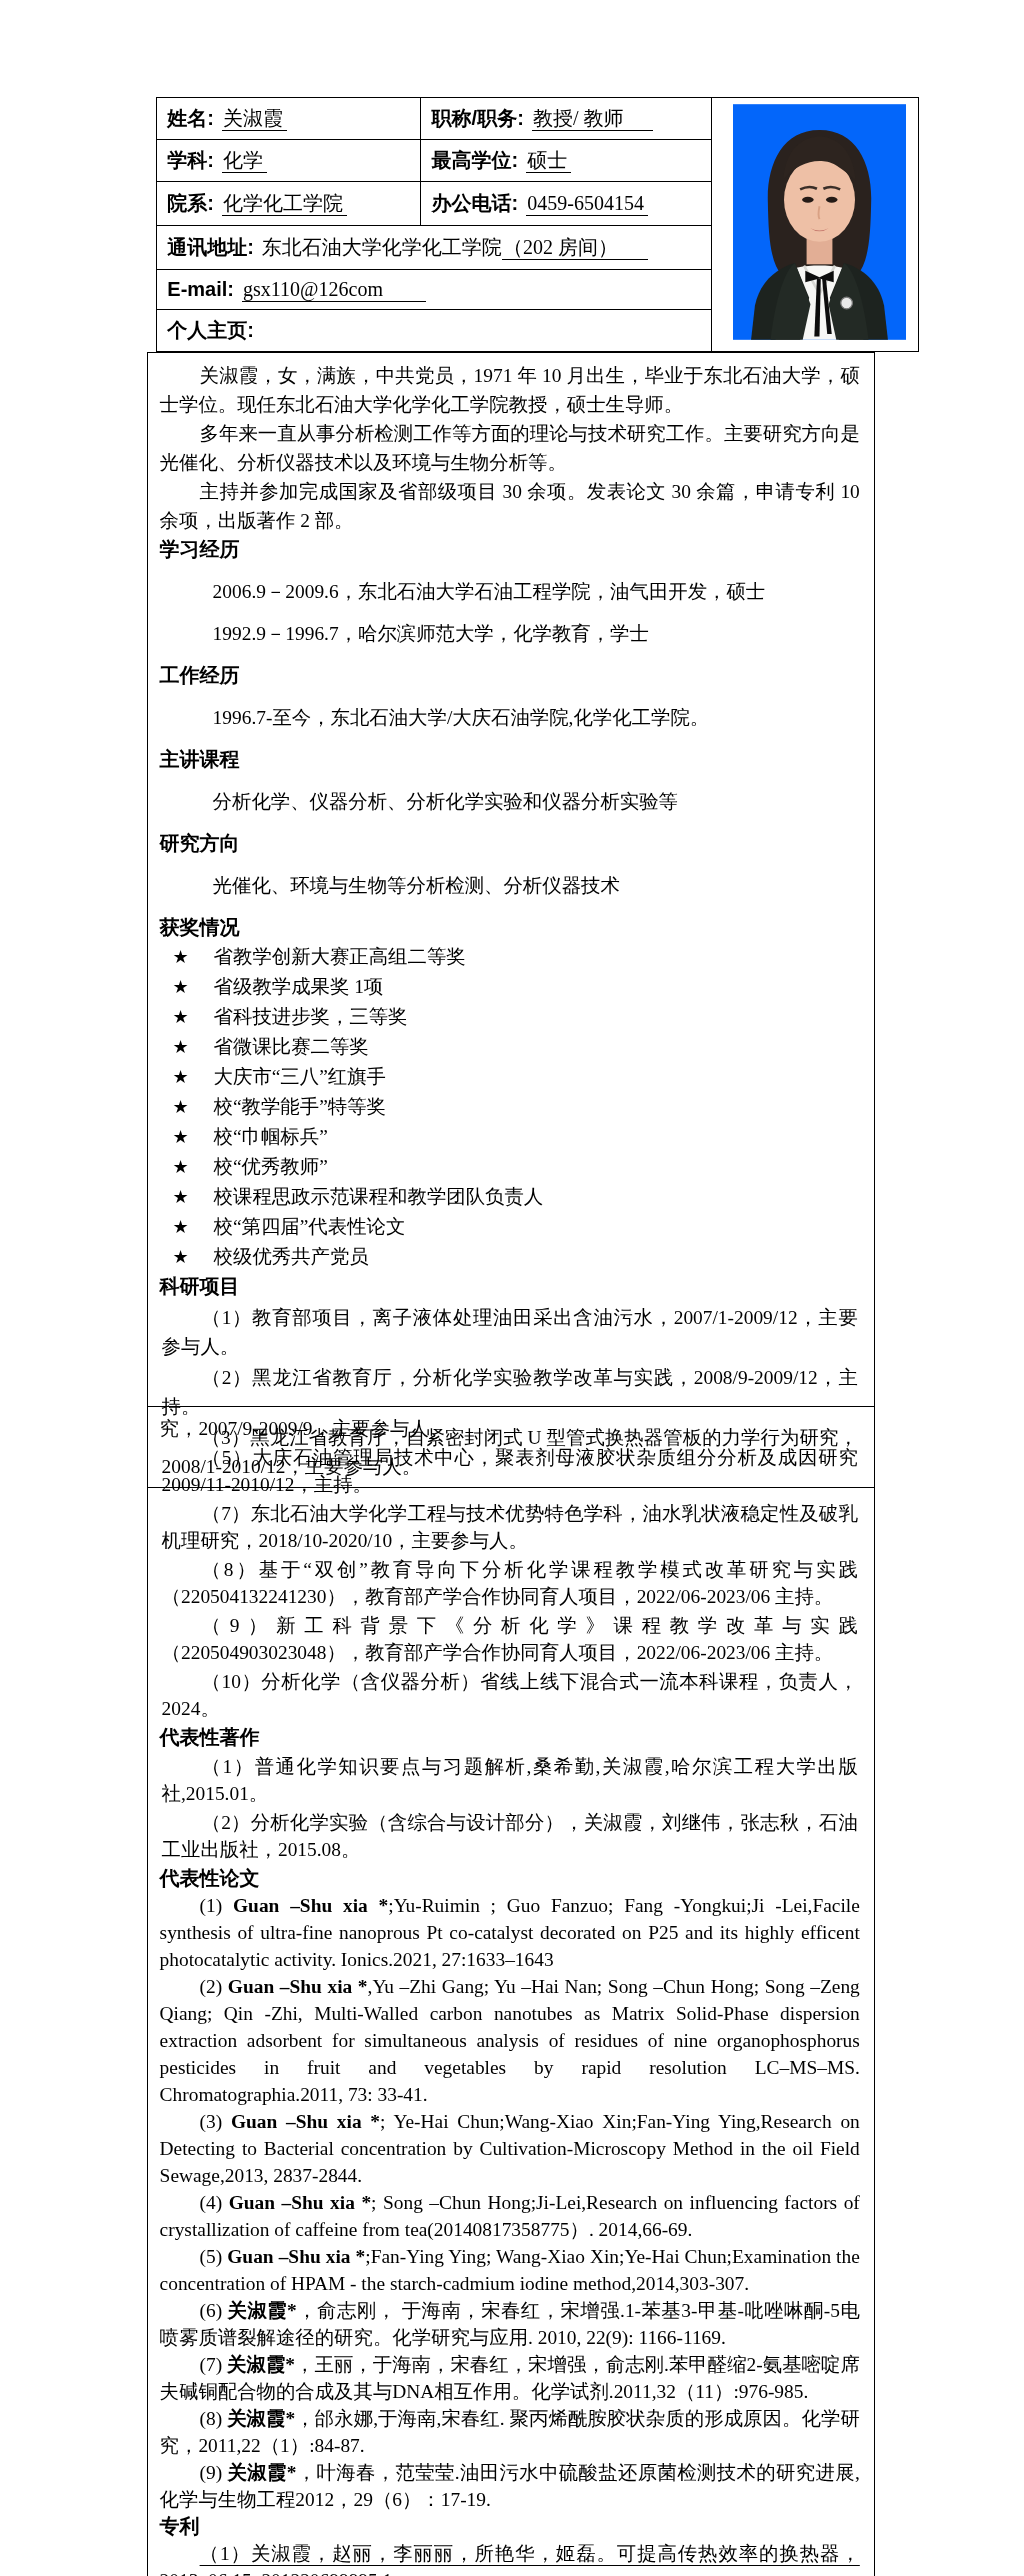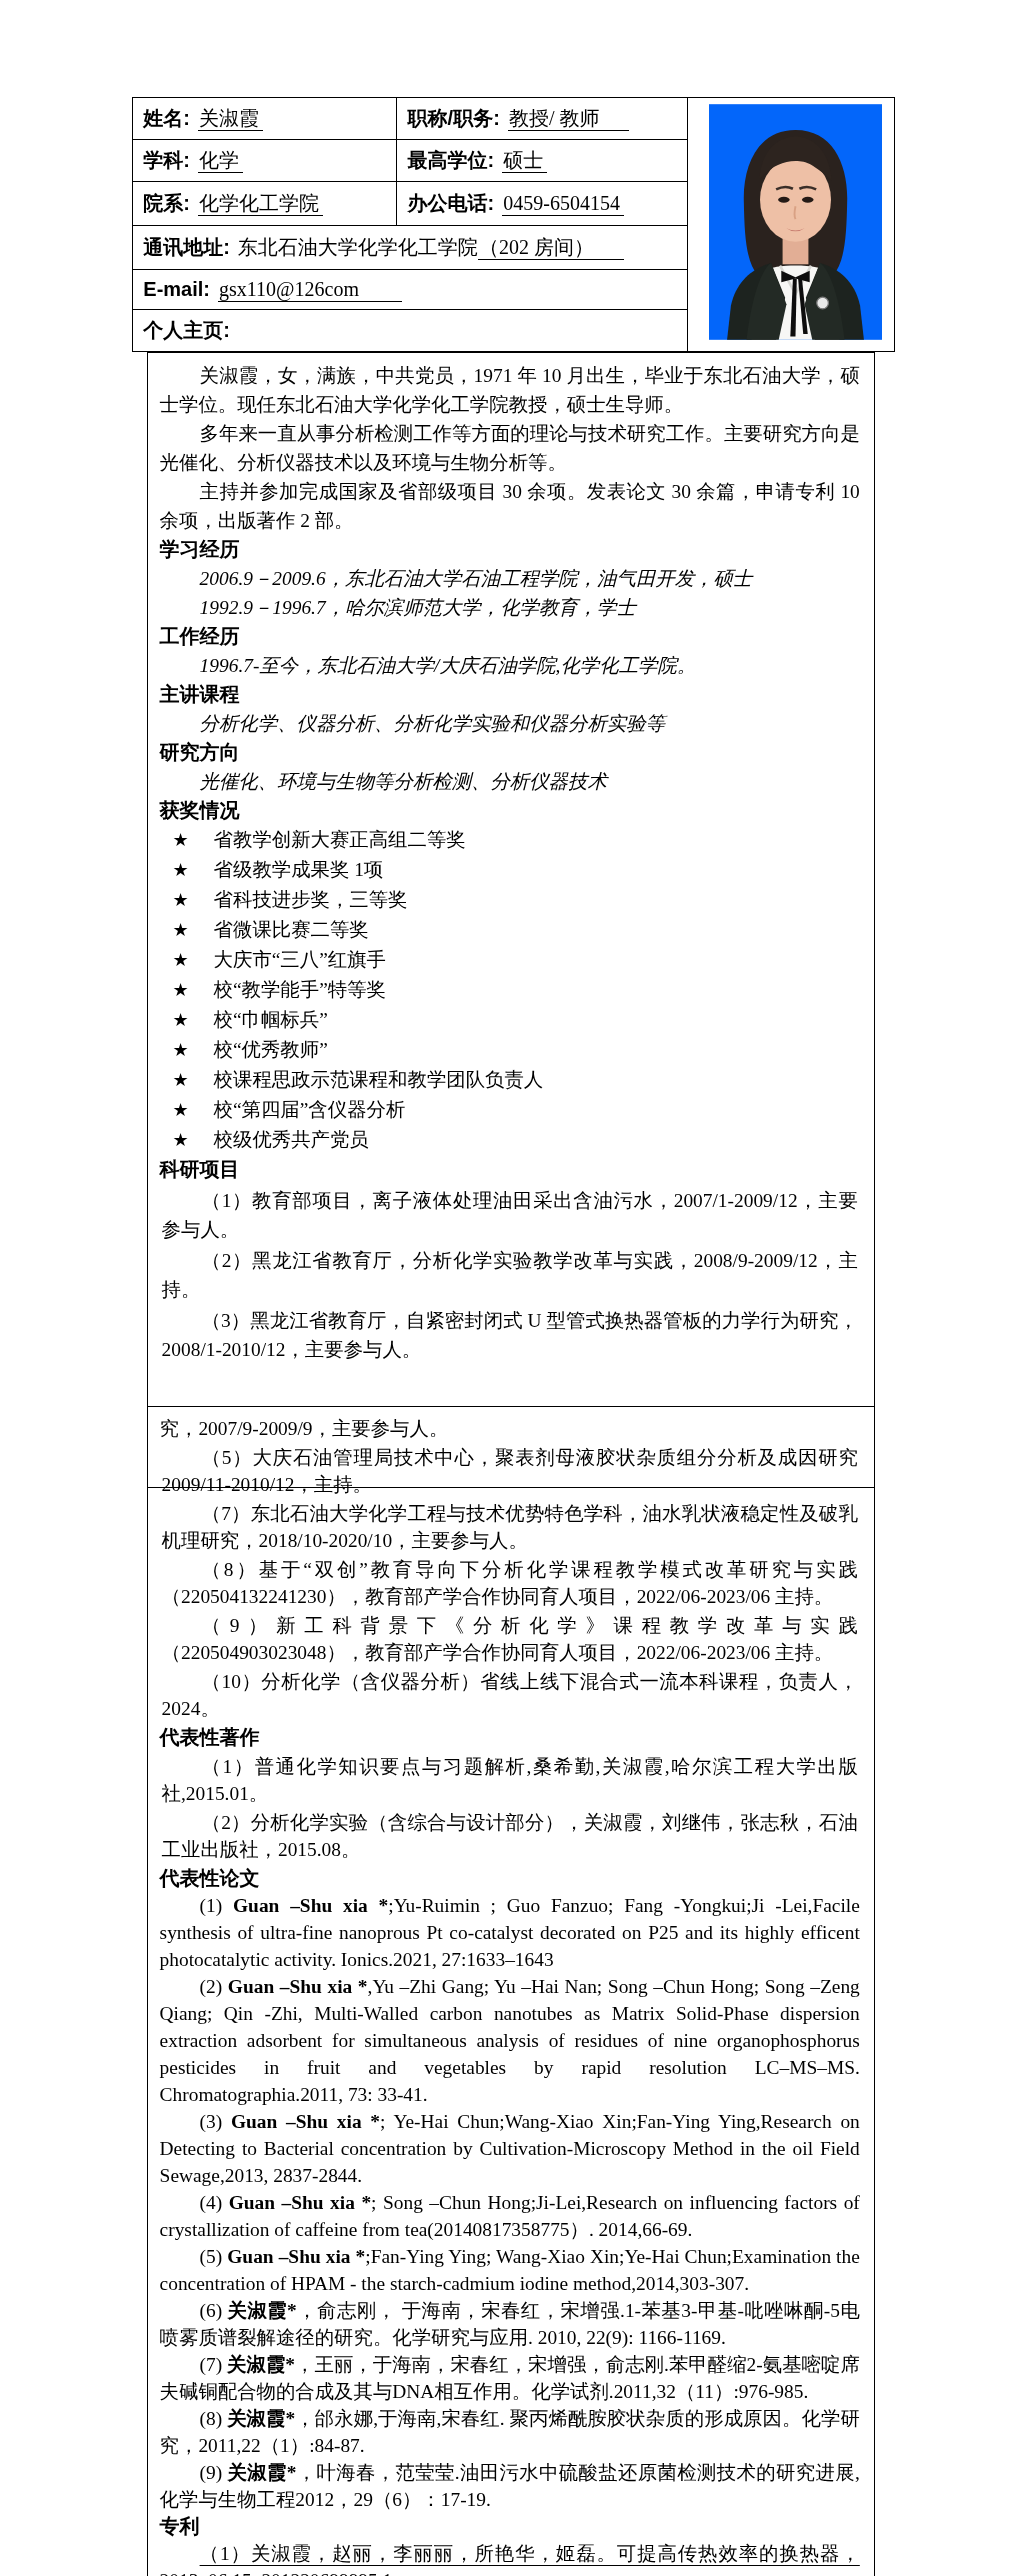--- a/index.html
+++ b/index.html
@@ -14,7 +14,7 @@
   }
   
   .info-table {
-    position:absolute; left:132px; top:97px;
+    position:absolute; left:156px; top:97px;
     width:728px;
     border-collapse:collapse;
     table-layout:fixed;

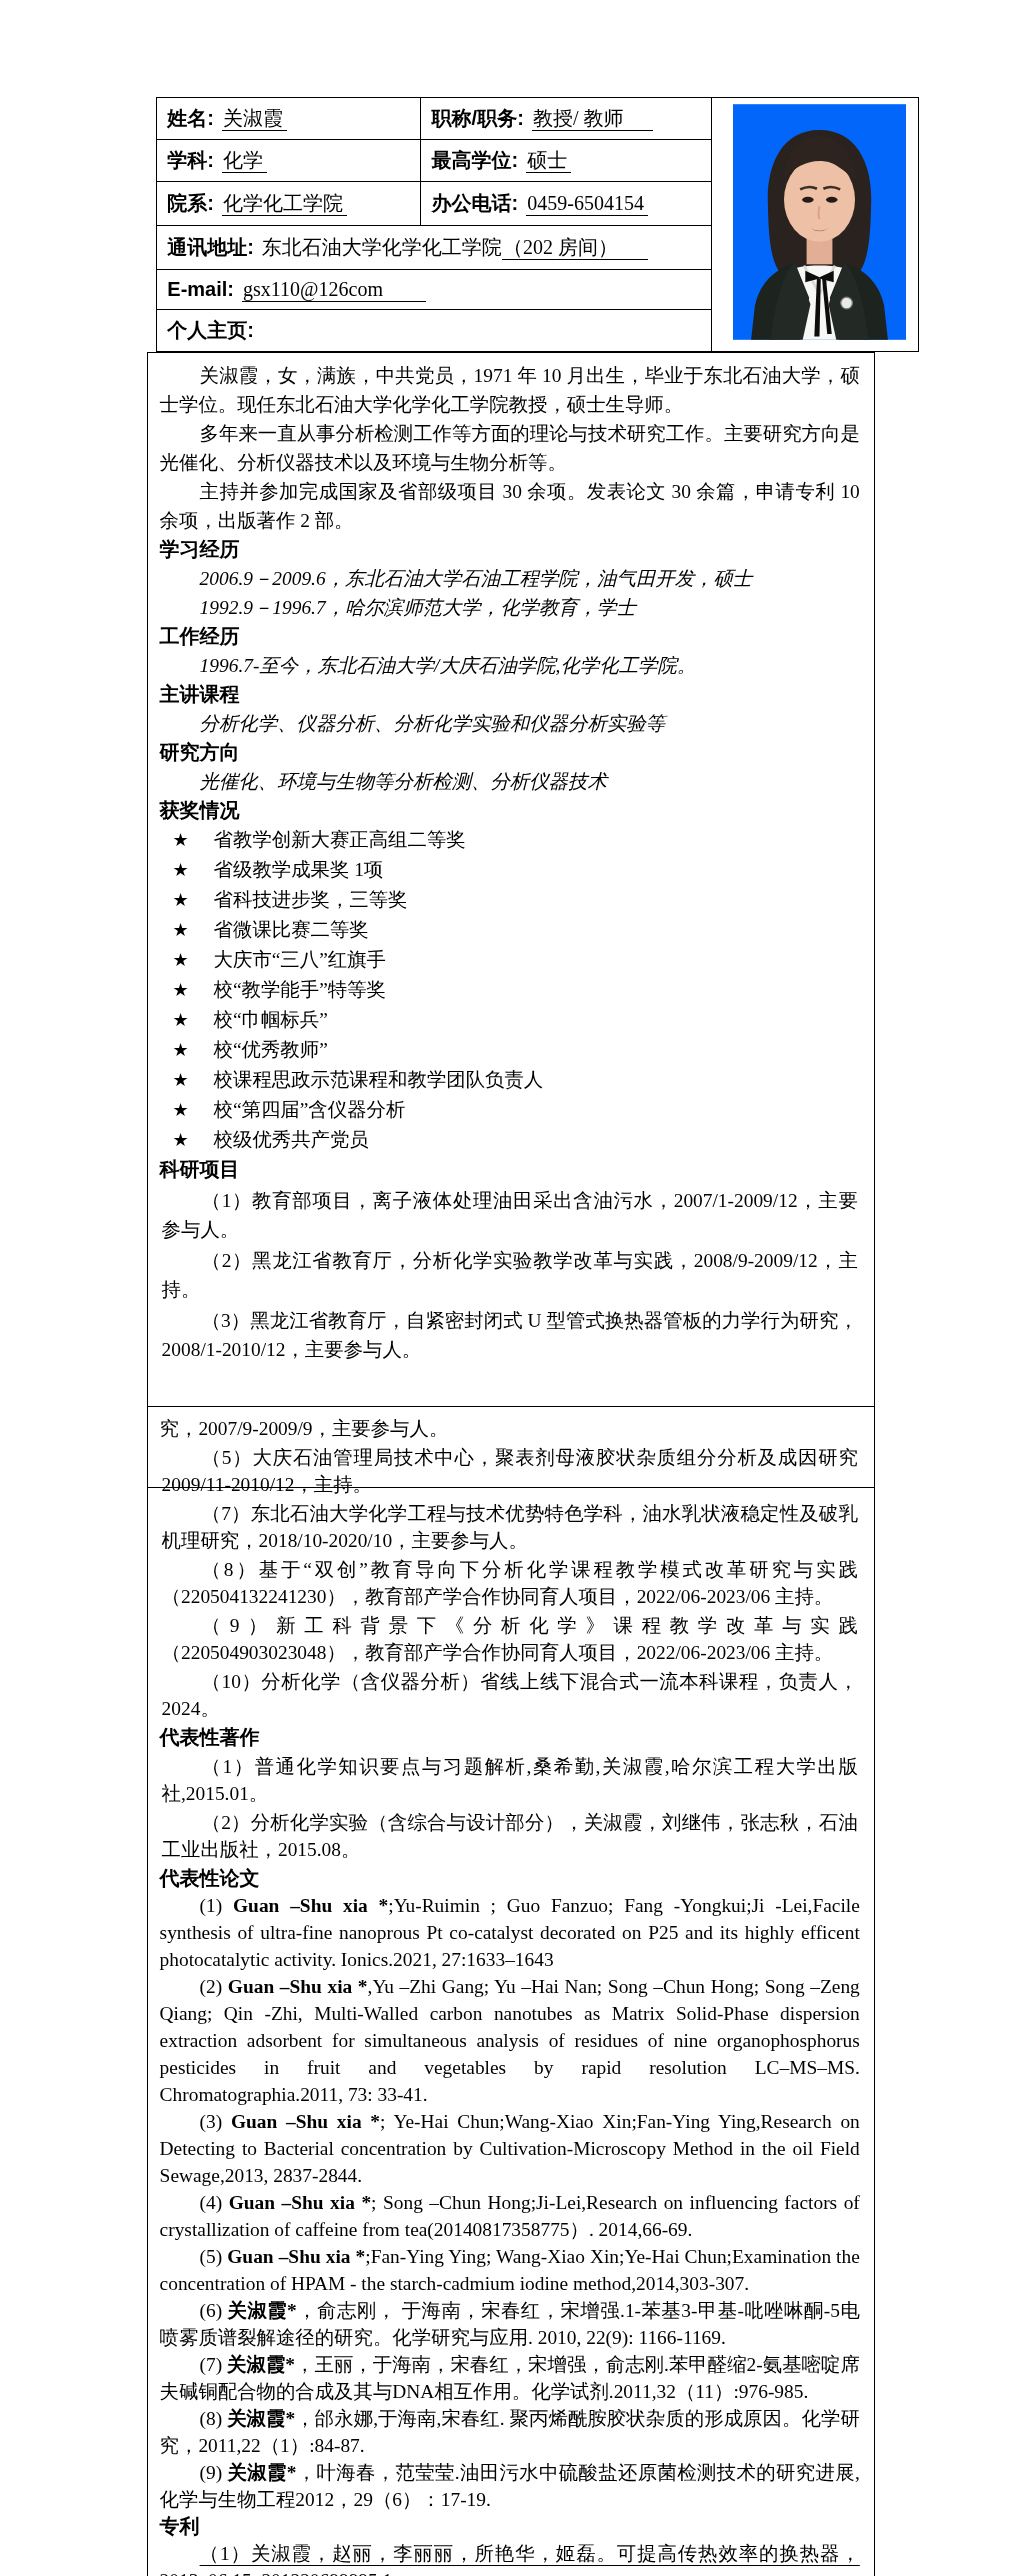--- a/index.html
+++ b/index.html
@@ -60,7 +60,7 @@
     text-indent:40px;
     text-align:justify;
   }
-  .line { margin:0; padding-left:40px; white-space:nowrap;font-style:italic; }
+  .line { margin:13px; padding-left:40px; white-space:nowrap; }
   .cont { margin:0; text-align:justify; }
   .sec-heading {
     margin:0;

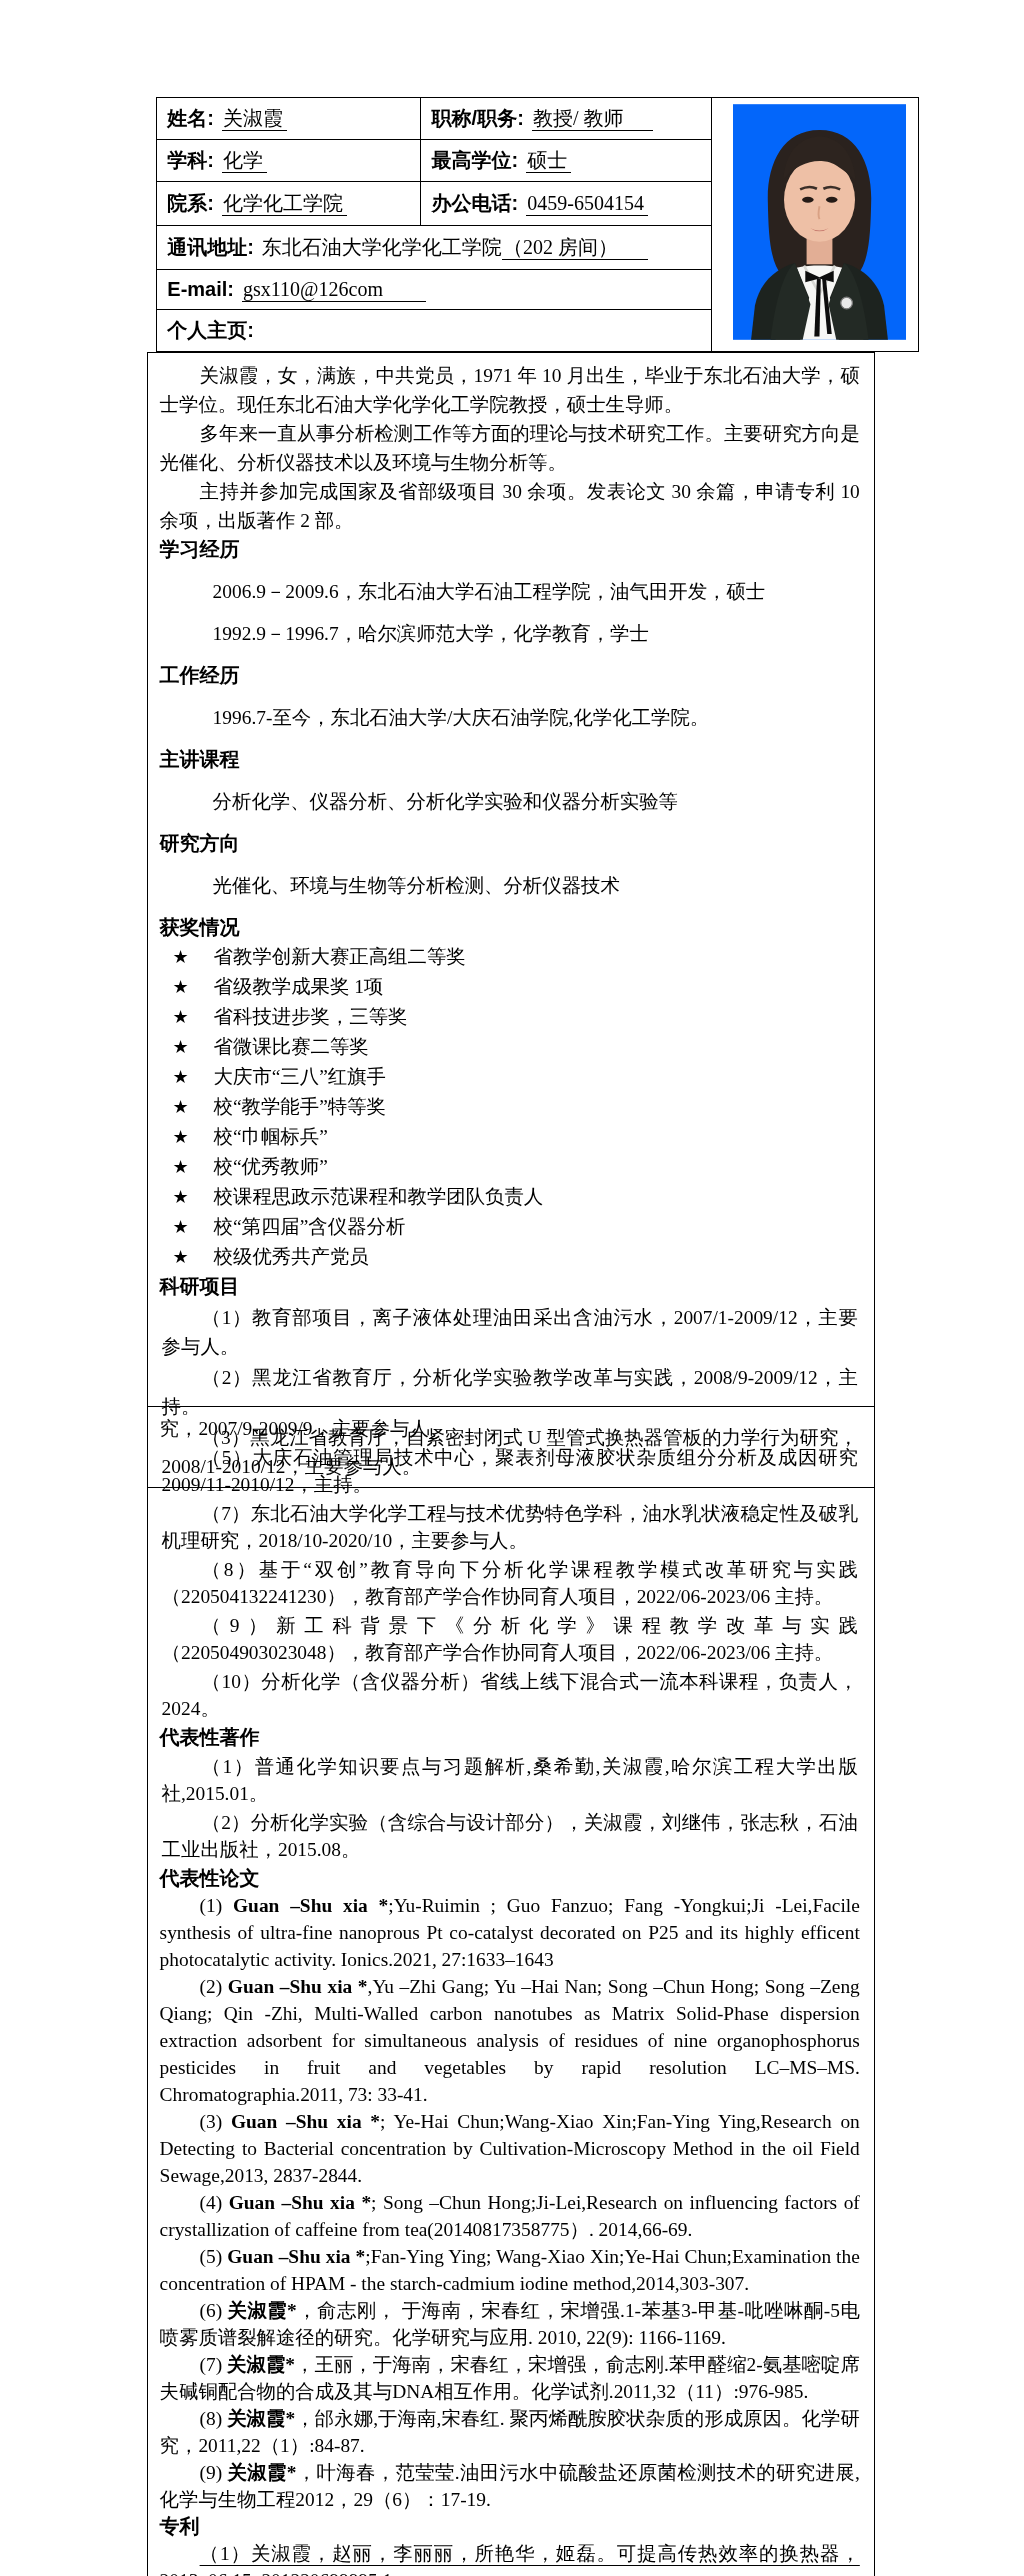--- a/index.html
+++ b/index.html
@@ -198,7 +198,7 @@
     <div class="award"><span class="star">★</span><span>校“巾帼标兵”</span></div>
     <div class="award"><span class="star">★</span><span>校“优秀教师”</span></div>
     <div class="award"><span class="star">★</span><span>校课程思政示范课程和教学团队负责人</span></div>
-    <div class="award"><span class="star">★</span><span>校“第四届”含仪器分析</span></div>
+    <div class="award"><span class="star">★</span><span>校“第四届”代表性论文</span></div>
     <div class="award"><span class="star">★</span><span>校级优秀共产党员</span></div>
 
     <div class="sec-heading">科研项目</div>

